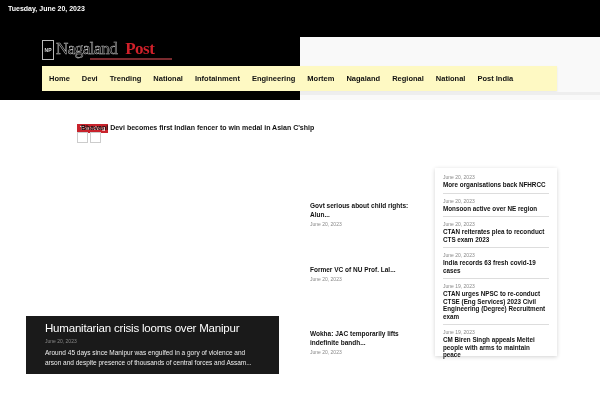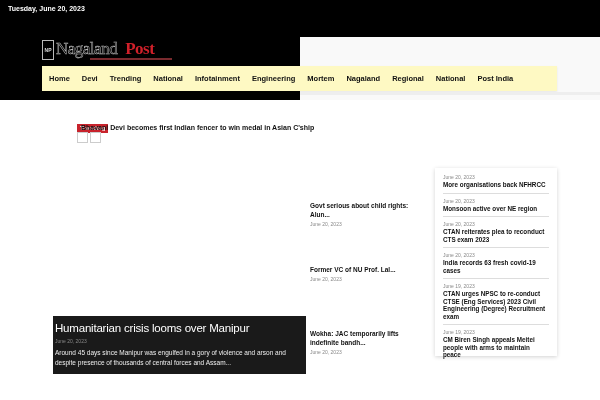--- a/index.html
+++ b/index.html
@@ -34,7 +34,7 @@
   .arrow-box { width: 11px; height: 11px; border: 1px solid #ccc; background: #fff; cursor: pointer; }
 
   
-  .feature { position: absolute; left: 53px; top: 316px; width: 253px; height: 58px; background: #1a1a1a; padding: 5px 2px; }
+  .feature { position: absolute; left: 26px; top: 316px; width: 253px; height: 58px; background: #1a1a1a; padding: 5px 19px; }
   .feature-title { color: #fff; font-size: 11.5px; line-height: 14px; font-family: "Liberation Sans Narrow", "Liberation Sans", sans-serif; letter-spacing: -0.2px; }
   .feature-date { color: #888; font-size: 5px; margin-top: 3px; }
   .feature-excerpt { color: #eee; font-size: 6.5px; line-height: 10px; margin-top: 4px; }

